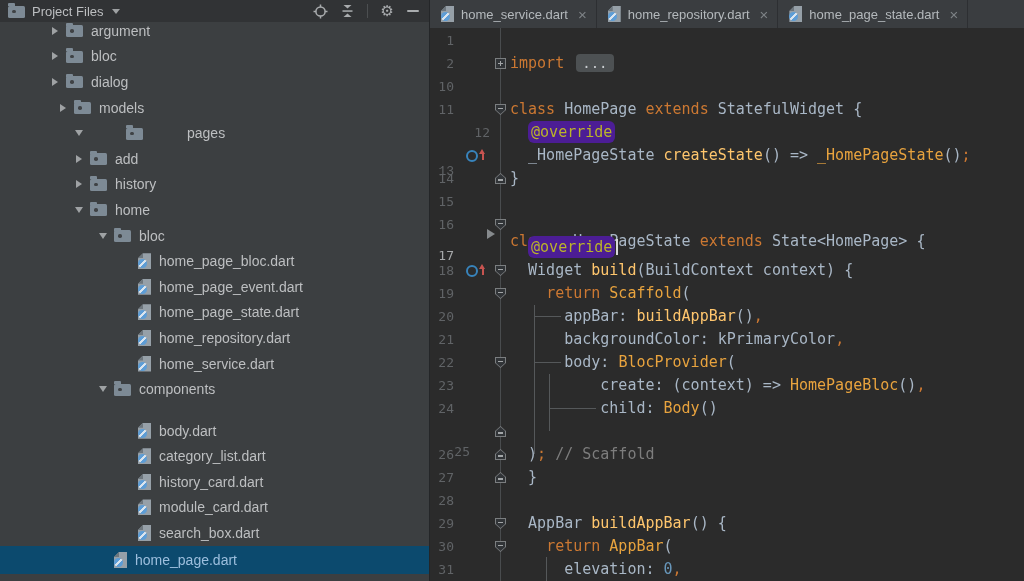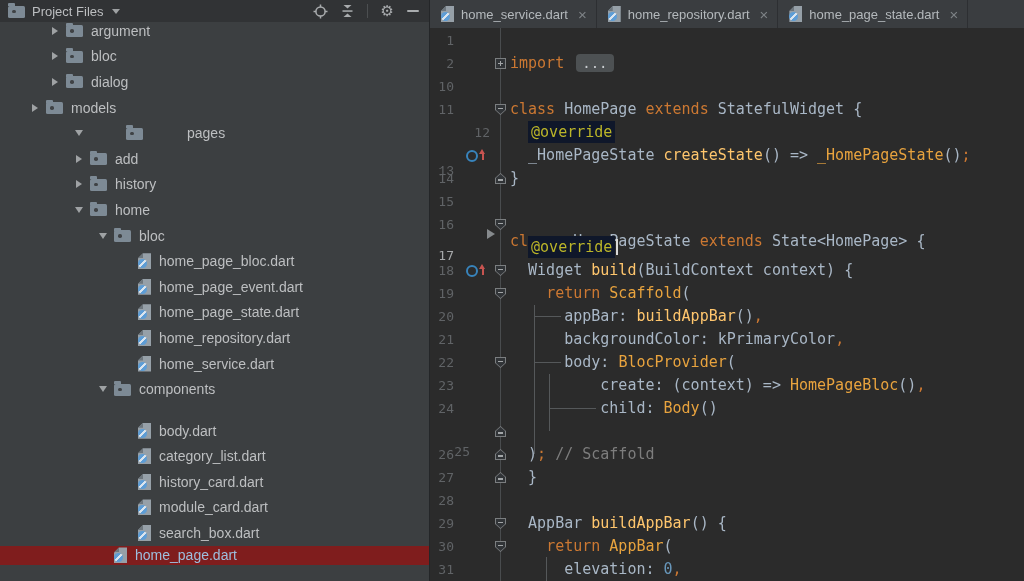--- a/index.html
+++ b/index.html
@@ -129,7 +129,7 @@
             <span class="folder"></span>
             <span class="tlabel">dialog</span>
           </div>
-          <div class="trow" style="padding-left: 24px;">
+          <div class="trow" style="padding-left: 52px;">
             <span class="arrow-slot">
               <span class="arr-r"></span>
             </span>

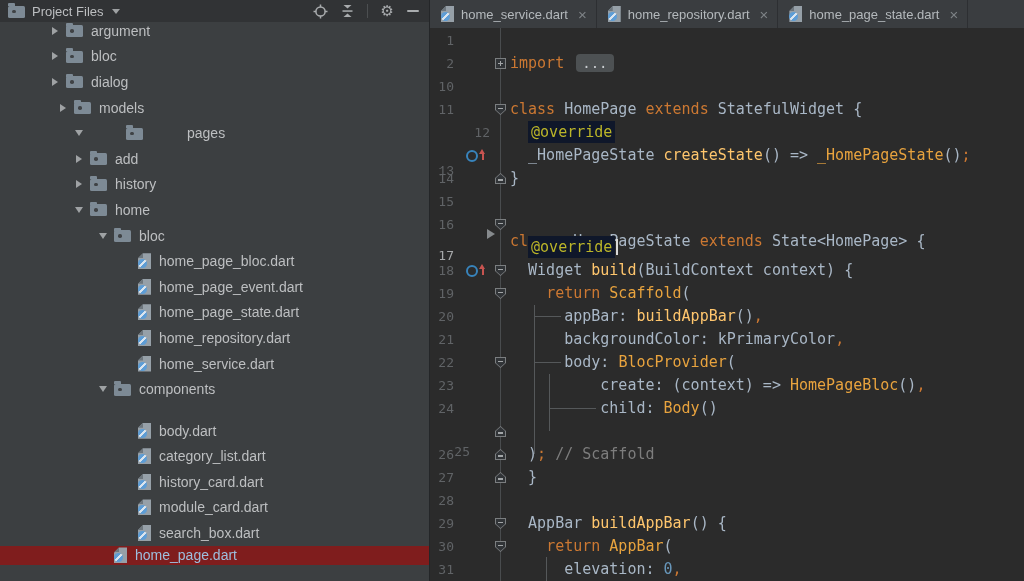--- a/index.html
+++ b/index.html
@@ -53,7 +53,7 @@
   .c-num{color:#6897bb;}
   .c-punc{color:#cc7832;}
   .c-cmt{color:#7d7d7d;}
-  .c-ann{color:#bbb529;background:#0f172a;border-radius:0;padding:2px 3px;}
+  .c-ann{color:#bbb529;background:#4c1d95;border-radius:6px;padding:2px 3px;}
   .c-chip{background:#4d5153;color:#c9cdd0;border-radius:4px;padding:1px 6px;margin-left:3px;font-size:14px;}
   .caret{display:inline-block;width:2px;height:16px;background:#d8d8d8;vertical-align:-3px;margin-left:1px;}
   

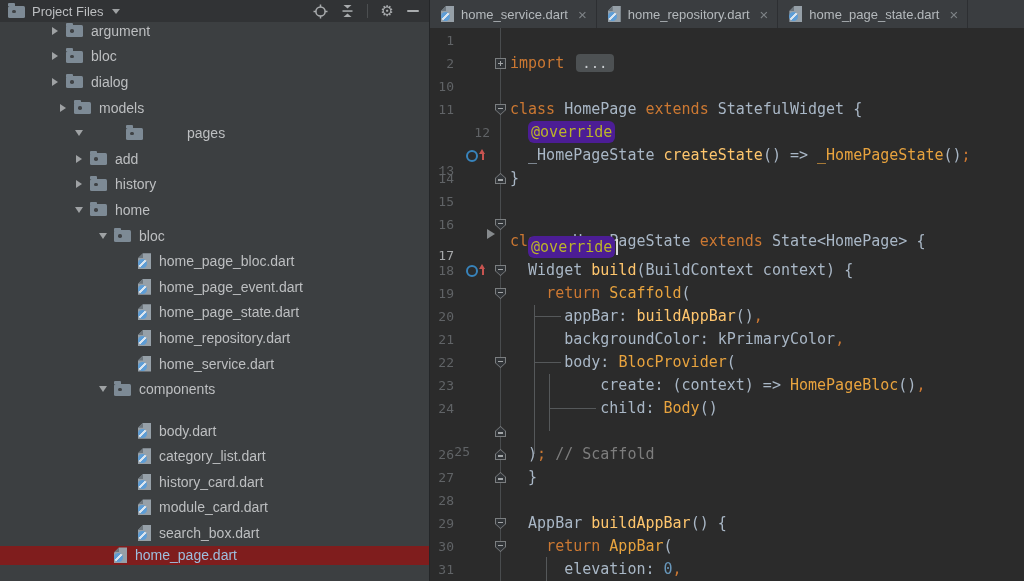--- a/index.html
+++ b/index.html
@@ -18,7 +18,7 @@
   .tree{flex:1;overflow:hidden;position:relative;}
   .tree-inner{margin-top:-4px;display:flex;flex-direction:column;}
   .trow{height:25.6px;flex:none;display:flex;align-items:center;color:#bdbfc1;font-size:14px;}
-  .trow.selected{background:#7f1d1d;height:19px;}
+  .trow.selected{background:#0c4a6e;height:28px;}
   .trow.selected .tlabel{color:#9dbfde;}
   .tfill{flex:1;background:#323537;}
   .arrow-slot{width:22px;flex:none;display:flex;justify-content:center;}

